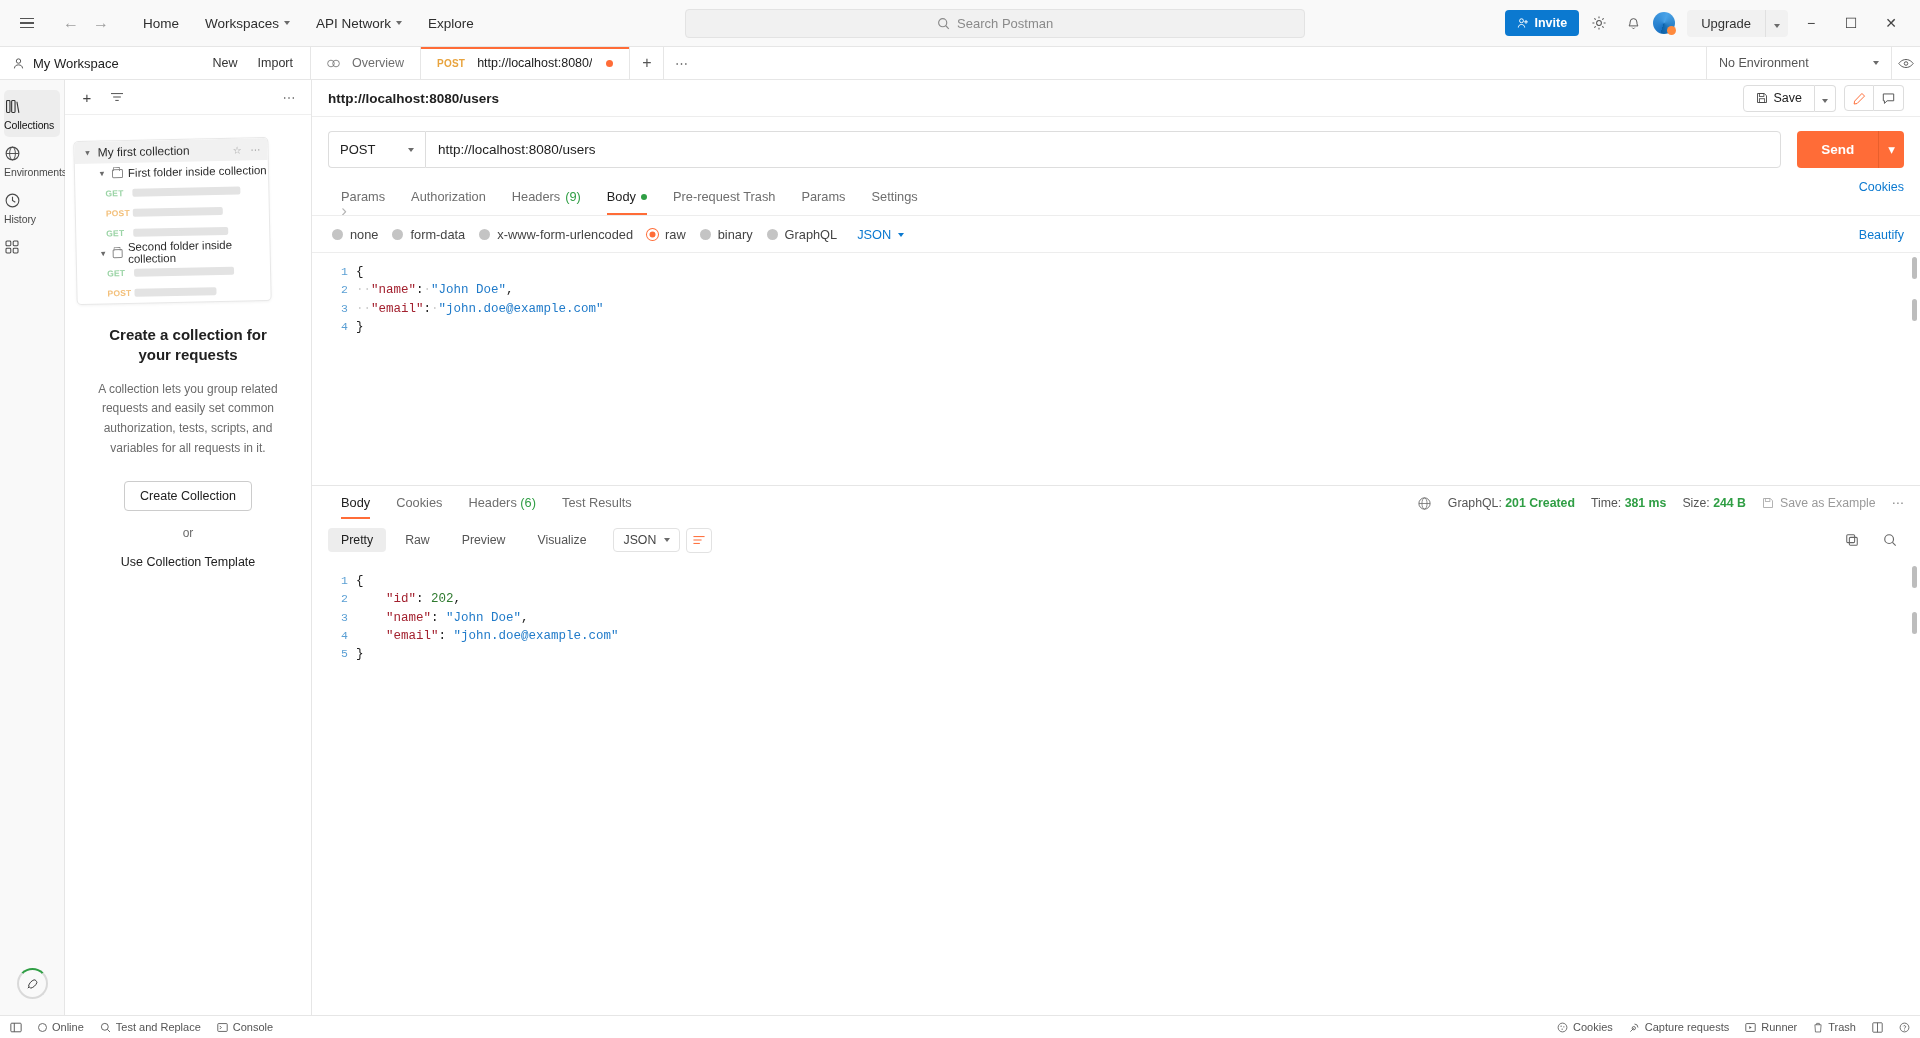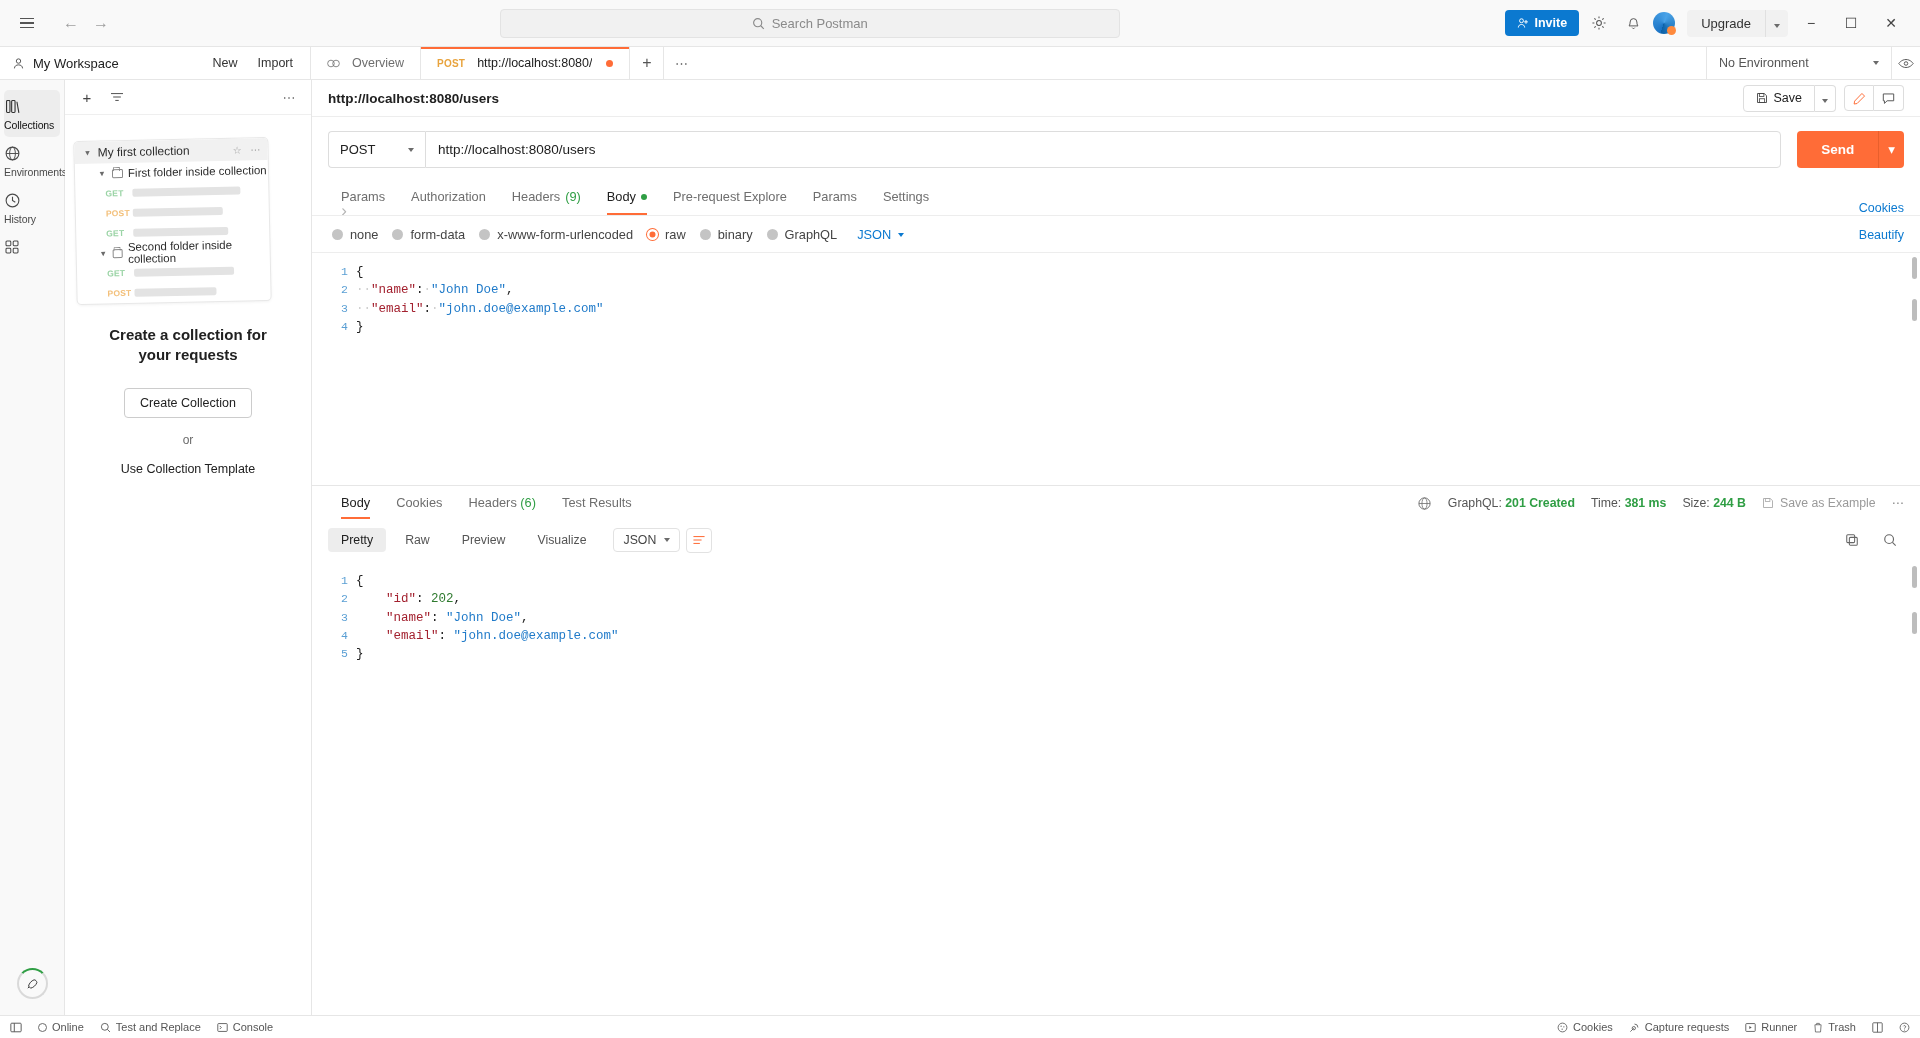--- a/index.html
+++ b/index.html
@@ -228,6 +228,22 @@
     <div class="navarrows">
       <div class="navarrow">←</div>
       <div class="navarrow">→</div>
+    </div>
+    <div class="topnav">
+      <div class="topnav-item">
+        <span>Home</span>
+      </div>
+      <div class="topnav-item">
+        <span>Workspaces</span>
+        <span class="caret"></span>
+      </div>
+      <div class="topnav-item">
+        <span>API Network</span>
+        <span class="caret"></span>
+      </div>
+      <div class="topnav-item">
+        <span>Explore</span>
+      </div>
     </div>
     <div class="searchwrap">
       <div class="searchbox">

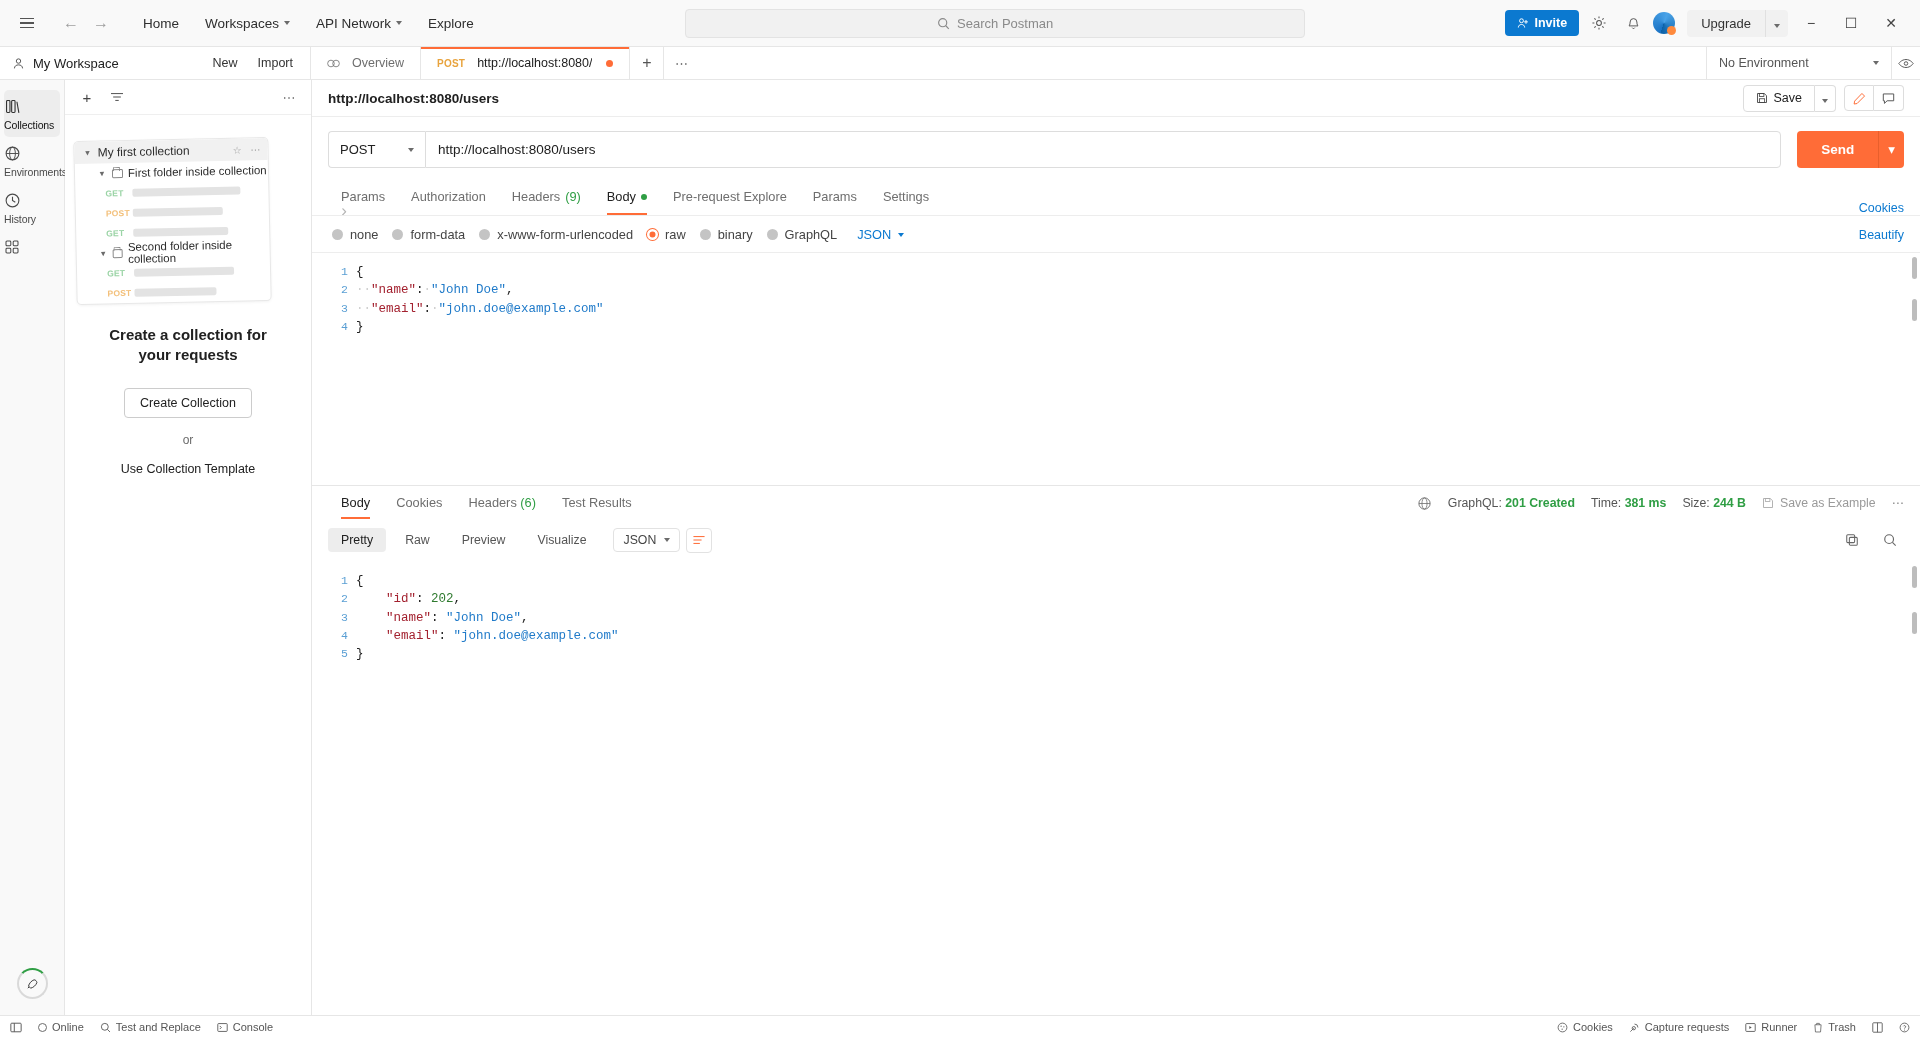--- a/index.html
+++ b/index.html
@@ -162,7 +162,7 @@
   .send-btn { height:37px; background:#ff6c37; color:#fff; font-size:13.5px; font-weight:600; border:none; padding:0 24px; border-radius:4px 0 0 4px; cursor:pointer; }
   .send-car { height:37px; background:#ff6c37; color:#fff; border:none; border-left:1px solid #e85f2c; padding:0 9px; border-radius:0 4px 4px 0; cursor:pointer; }
 
-  .req-tabs { display:flex; align-items:flex-end; padding:0 16px; border-bottom:1px solid #ededed; gap:0; }
+  .req-tabs { display:flex; align-items:flex-start; padding:0 16px; border-bottom:1px solid #ededed; gap:0; }
   .rtab { padding:9px 13px 11px; font-size:12.8px; color:#6e6e6e; cursor:pointer; position:relative; display:flex; align-items:center; gap:5px;}
   .rtab.active { color:#212121; }
   .rtab.active::after { content:""; position:absolute; left:13px; right:13px; bottom:0; height:2px; background:#ff6c37; }

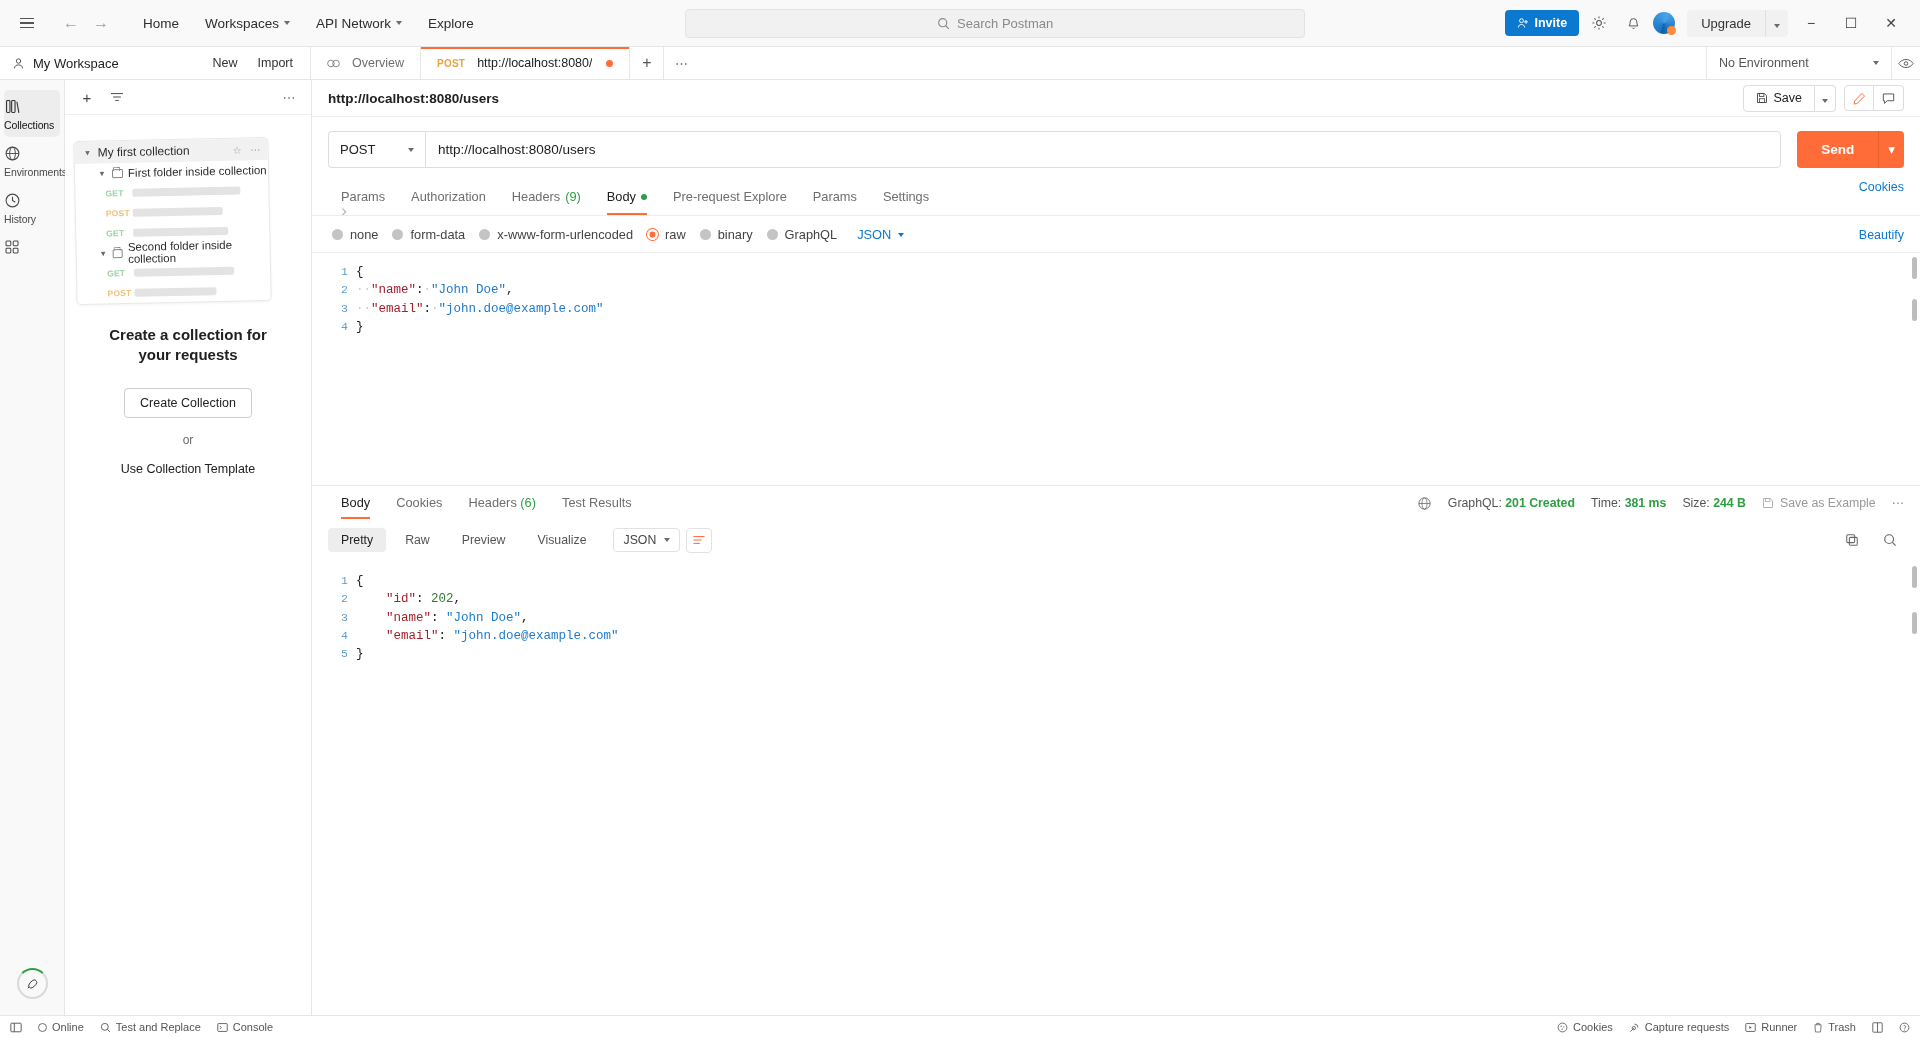--- a/index.html
+++ b/index.html
@@ -499,7 +499,7 @@
           <span class="greendot"></span>
         </div>
         <div class="rtab">
-            <span>Pre-request Explore</span>
+            <span>Pre-request Trash</span>
           </div>
         <div class="rtab">
             <span>Params</span>

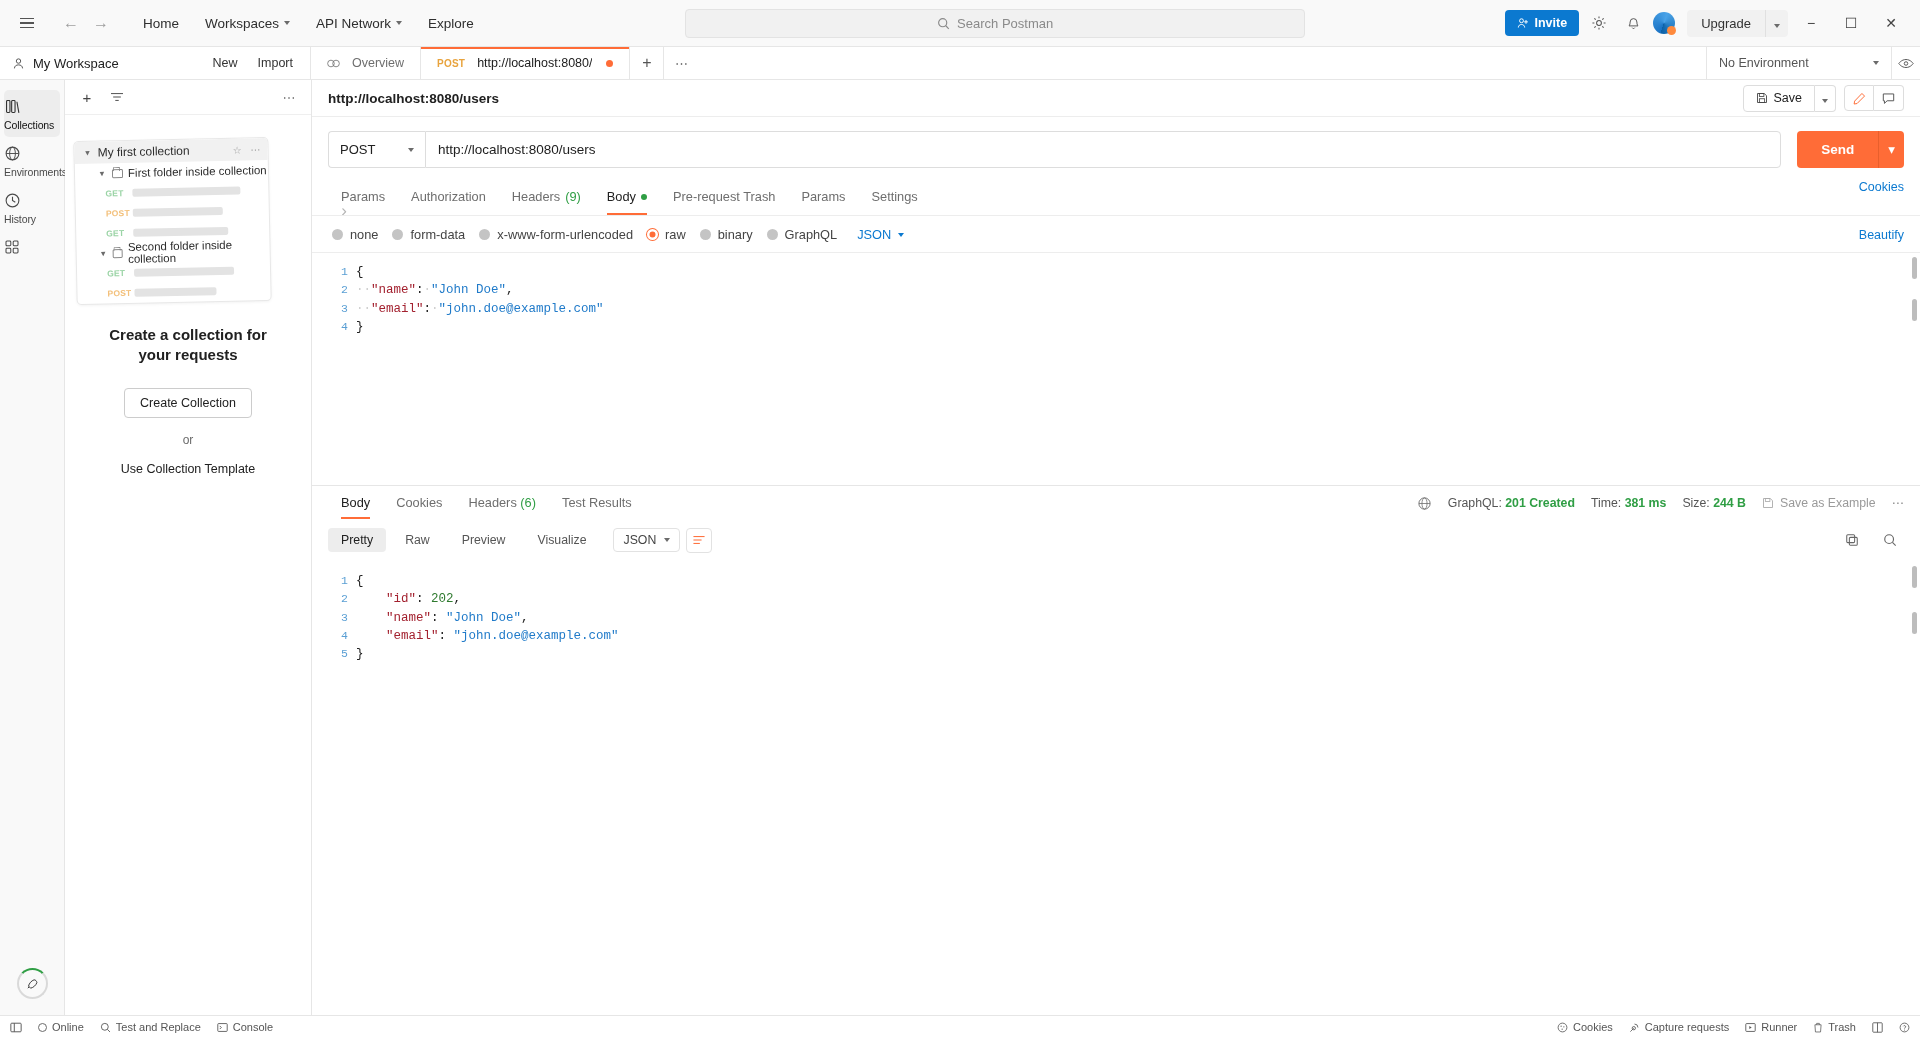--- a/index.html
+++ b/index.html
@@ -432,6 +432,7 @@
 
       <div class="empty-state">
         <div class="empty-title">Create a collection for your requests</div>
+        <div class="empty-desc">A collection lets you group related requests and easily set common authorization, tests, scripts, and variables for all requests in it.</div>
         <button class="empty-btn">Create Collection</button>
         <div class="empty-or">or</div>
         <div class="empty-link">Use Collection Template</div>

